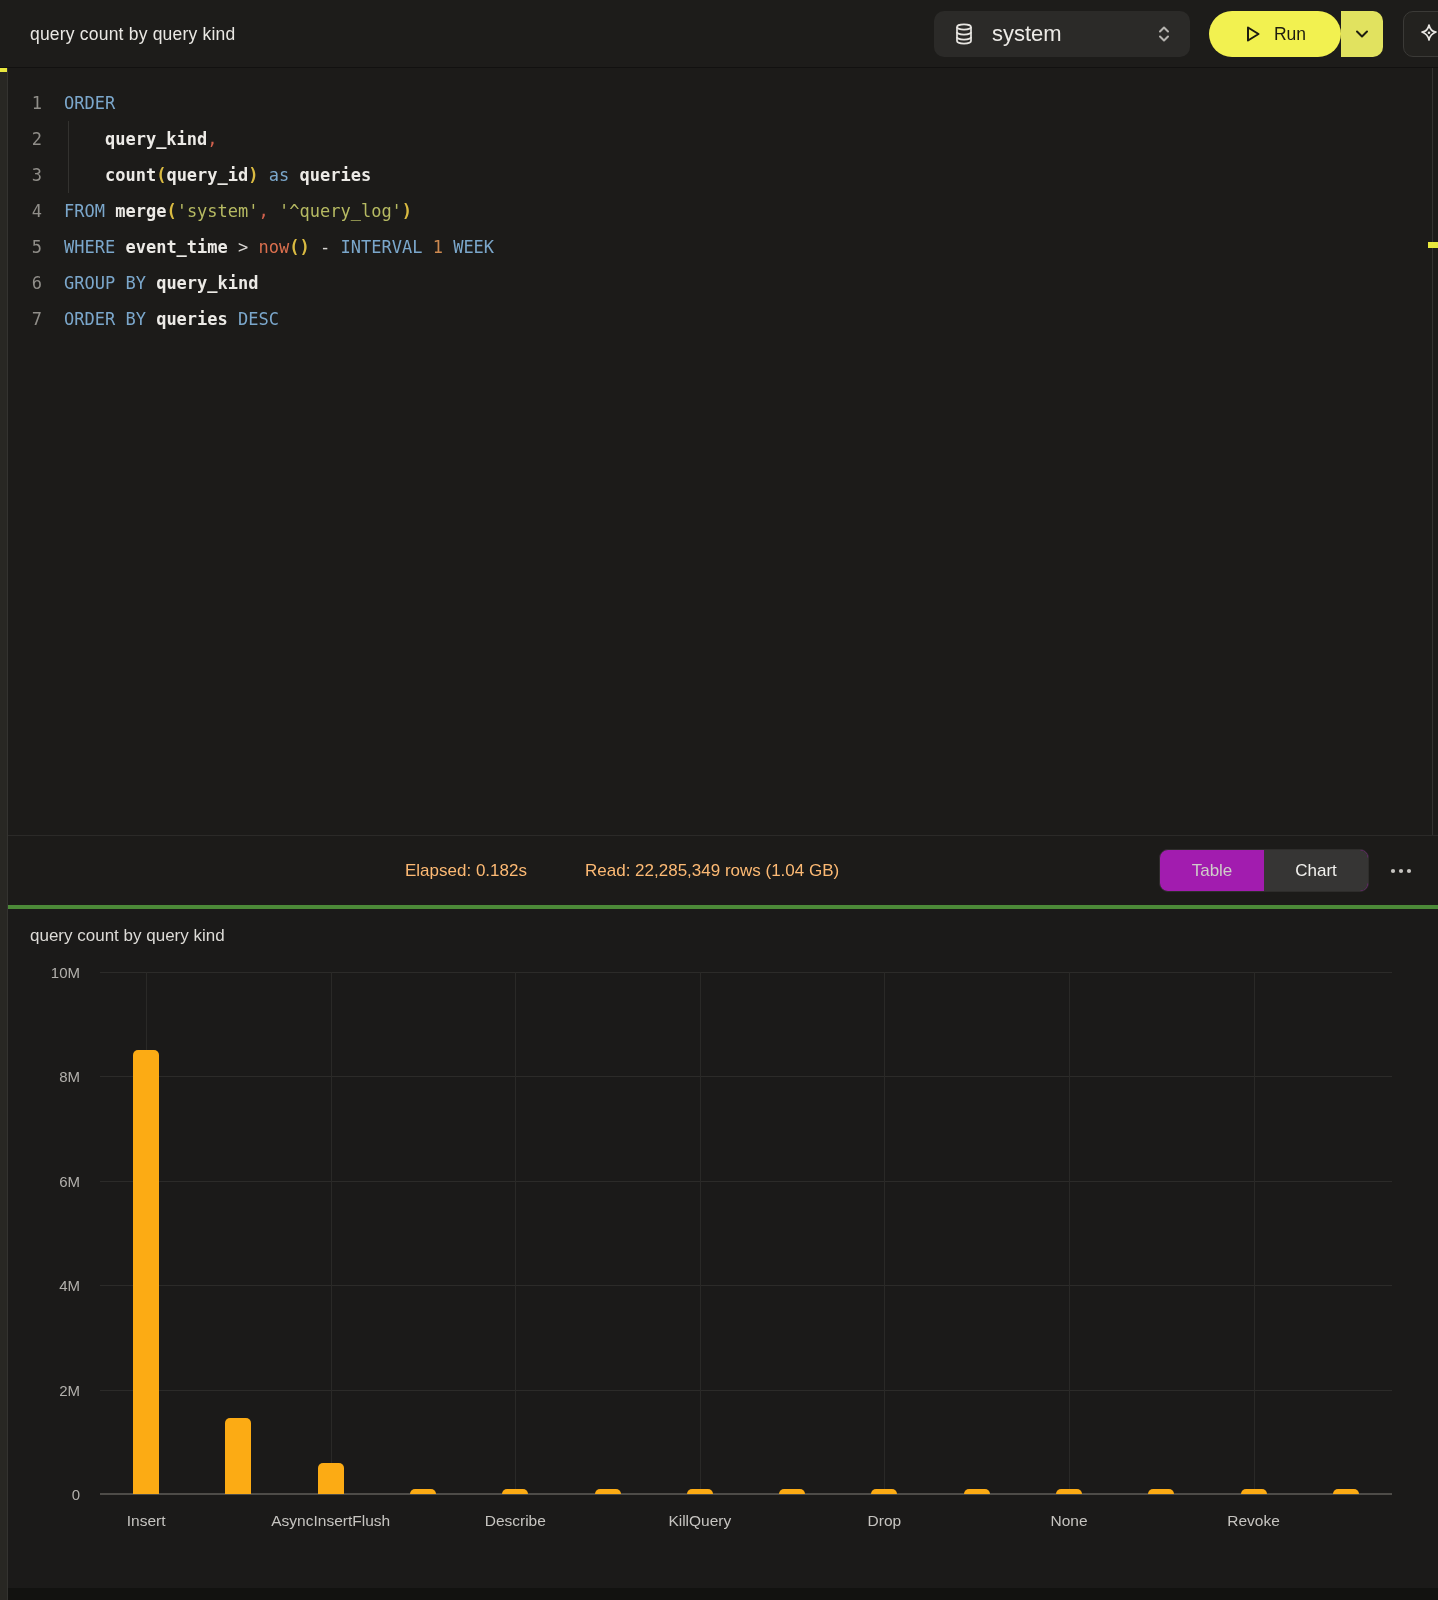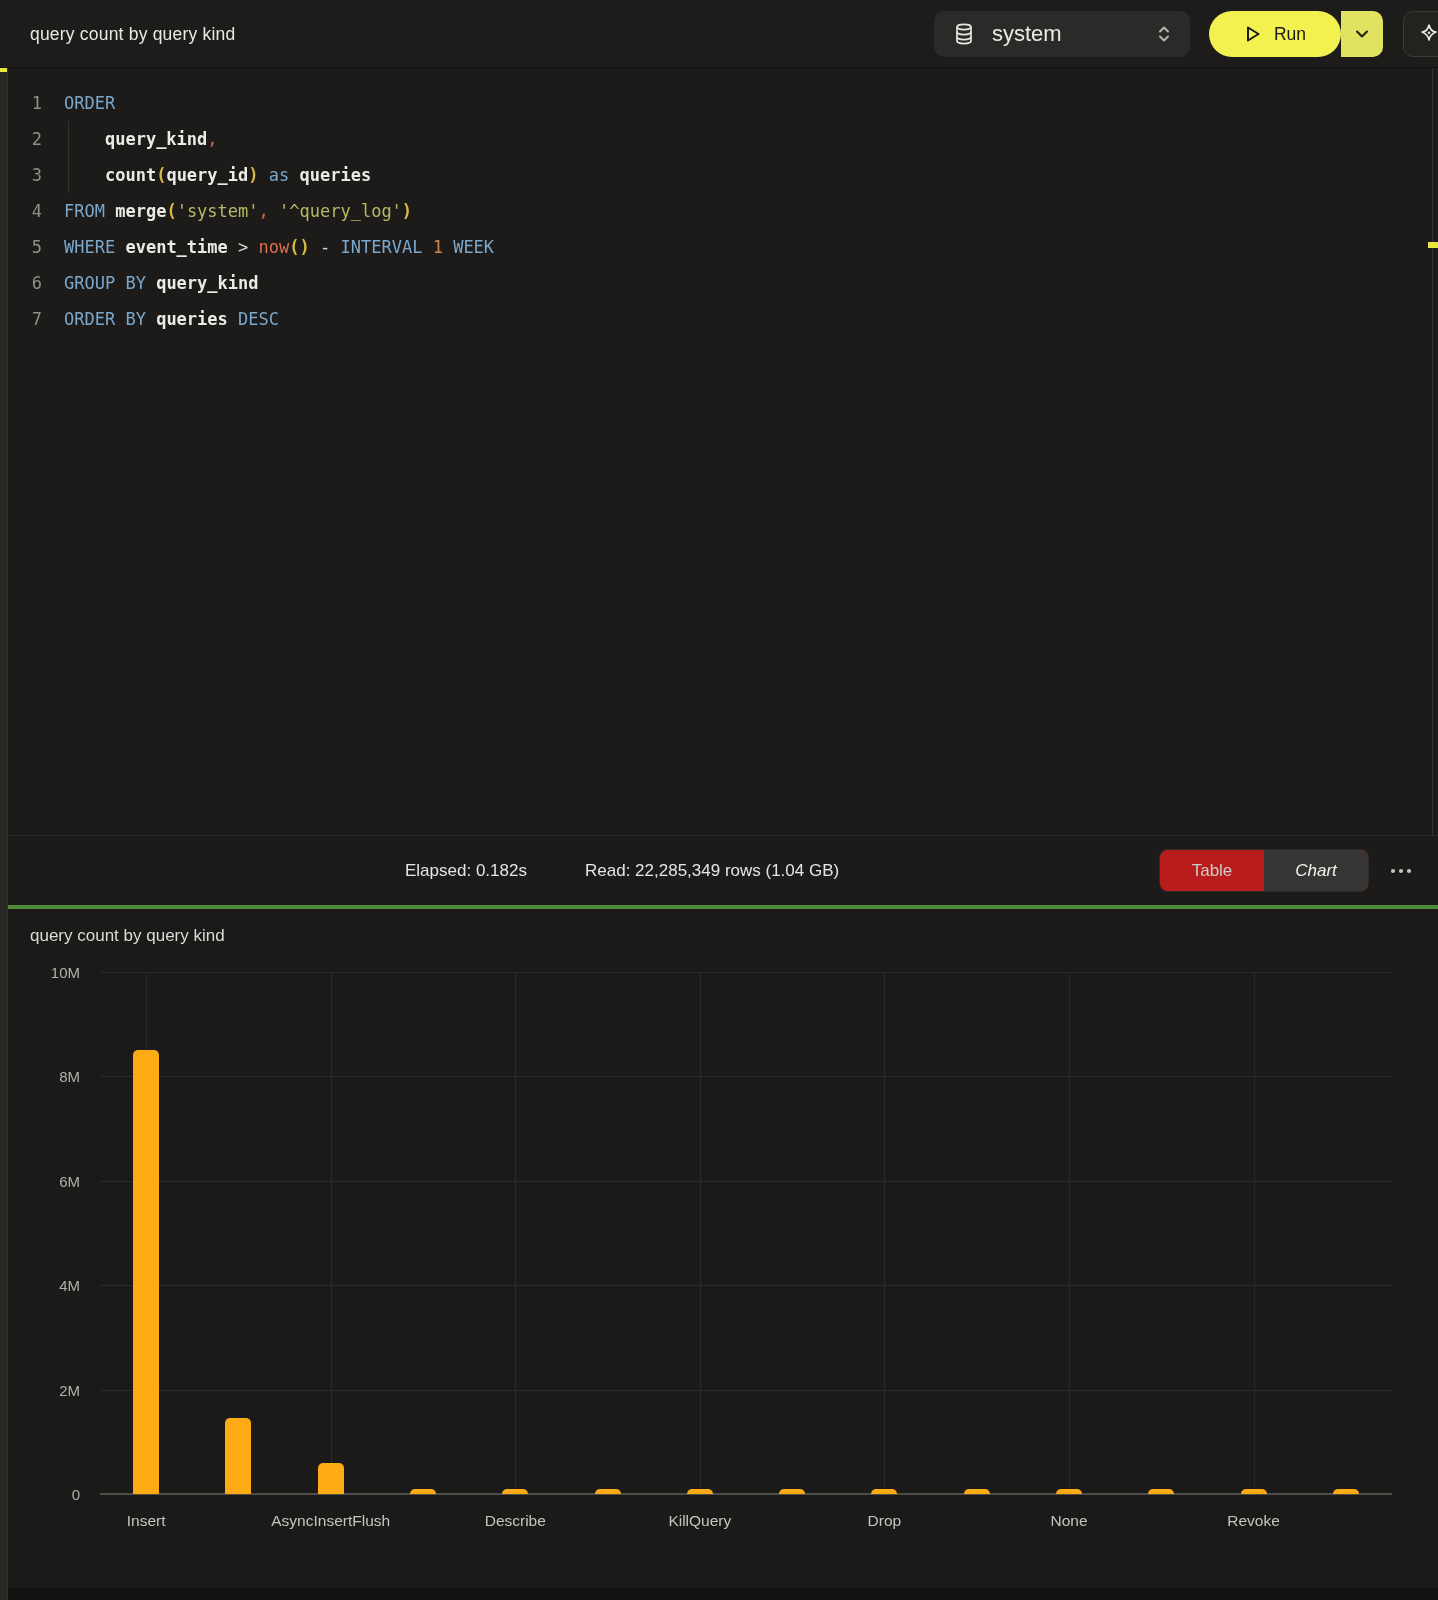--- a/index.html
+++ b/index.html
@@ -62,7 +62,7 @@
     font-size:17px; color:#d8d6d2; width:280px; font-family:"Liberation Sans", sans-serif; }
   .search-box input::placeholder { color:#8b8985; }
   .stat { position:absolute; top:0; height:70px; display:flex; align-items:center;
-    font-size:17px; color:#e5e5e5; }
+    font-size:17px; color:#fdba74; }
   .stat.elapsed { left:405px; }
   .stat.read { left:585px; }
   .view-toggle { position:absolute; left:1159px; top:13px; width:210px; height:43px;

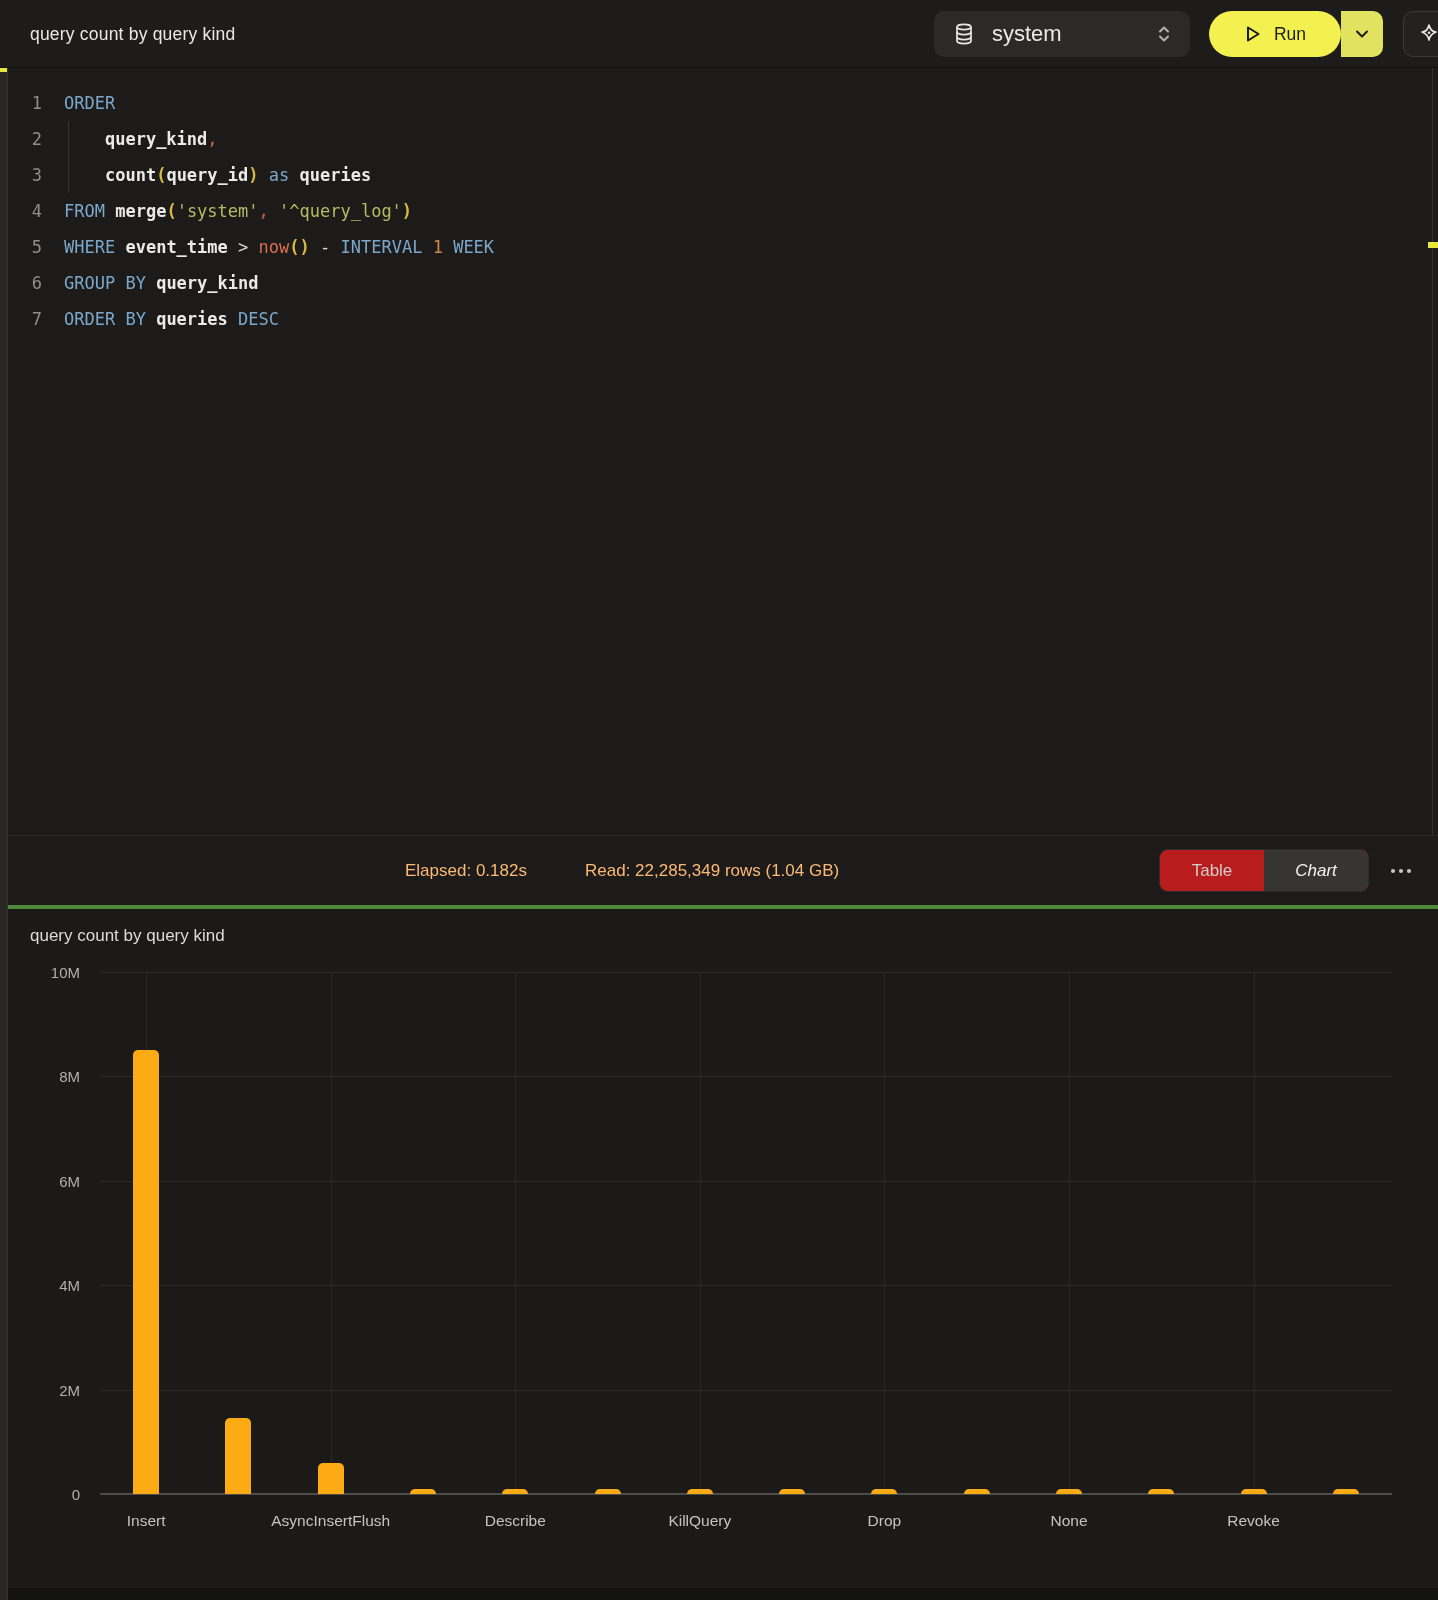--- a/index.html
+++ b/index.html
@@ -66,7 +66,7 @@
   .stat.elapsed { left:405px; }
   .stat.read { left:585px; }
   .view-toggle { position:absolute; left:1159px; top:13px; width:210px; height:43px;
-    background:#b91c1c; border:1px solid #2e2d2b; border-radius:9px; display:flex; overflow:hidden; }
+    background:#a21caf; border:1px solid #2e2d2b; border-radius:9px; display:flex; overflow:hidden; }
   .view-toggle button { flex:1; border:none; background:transparent; font-size:17px;
     color:#cfcdc9; cursor:pointer; font-family:"Liberation Sans", sans-serif; }
   .view-toggle button.selected { background:#363534; color:#f2f1ee; border-radius:0 8px 8px 0;font-style:italic; }

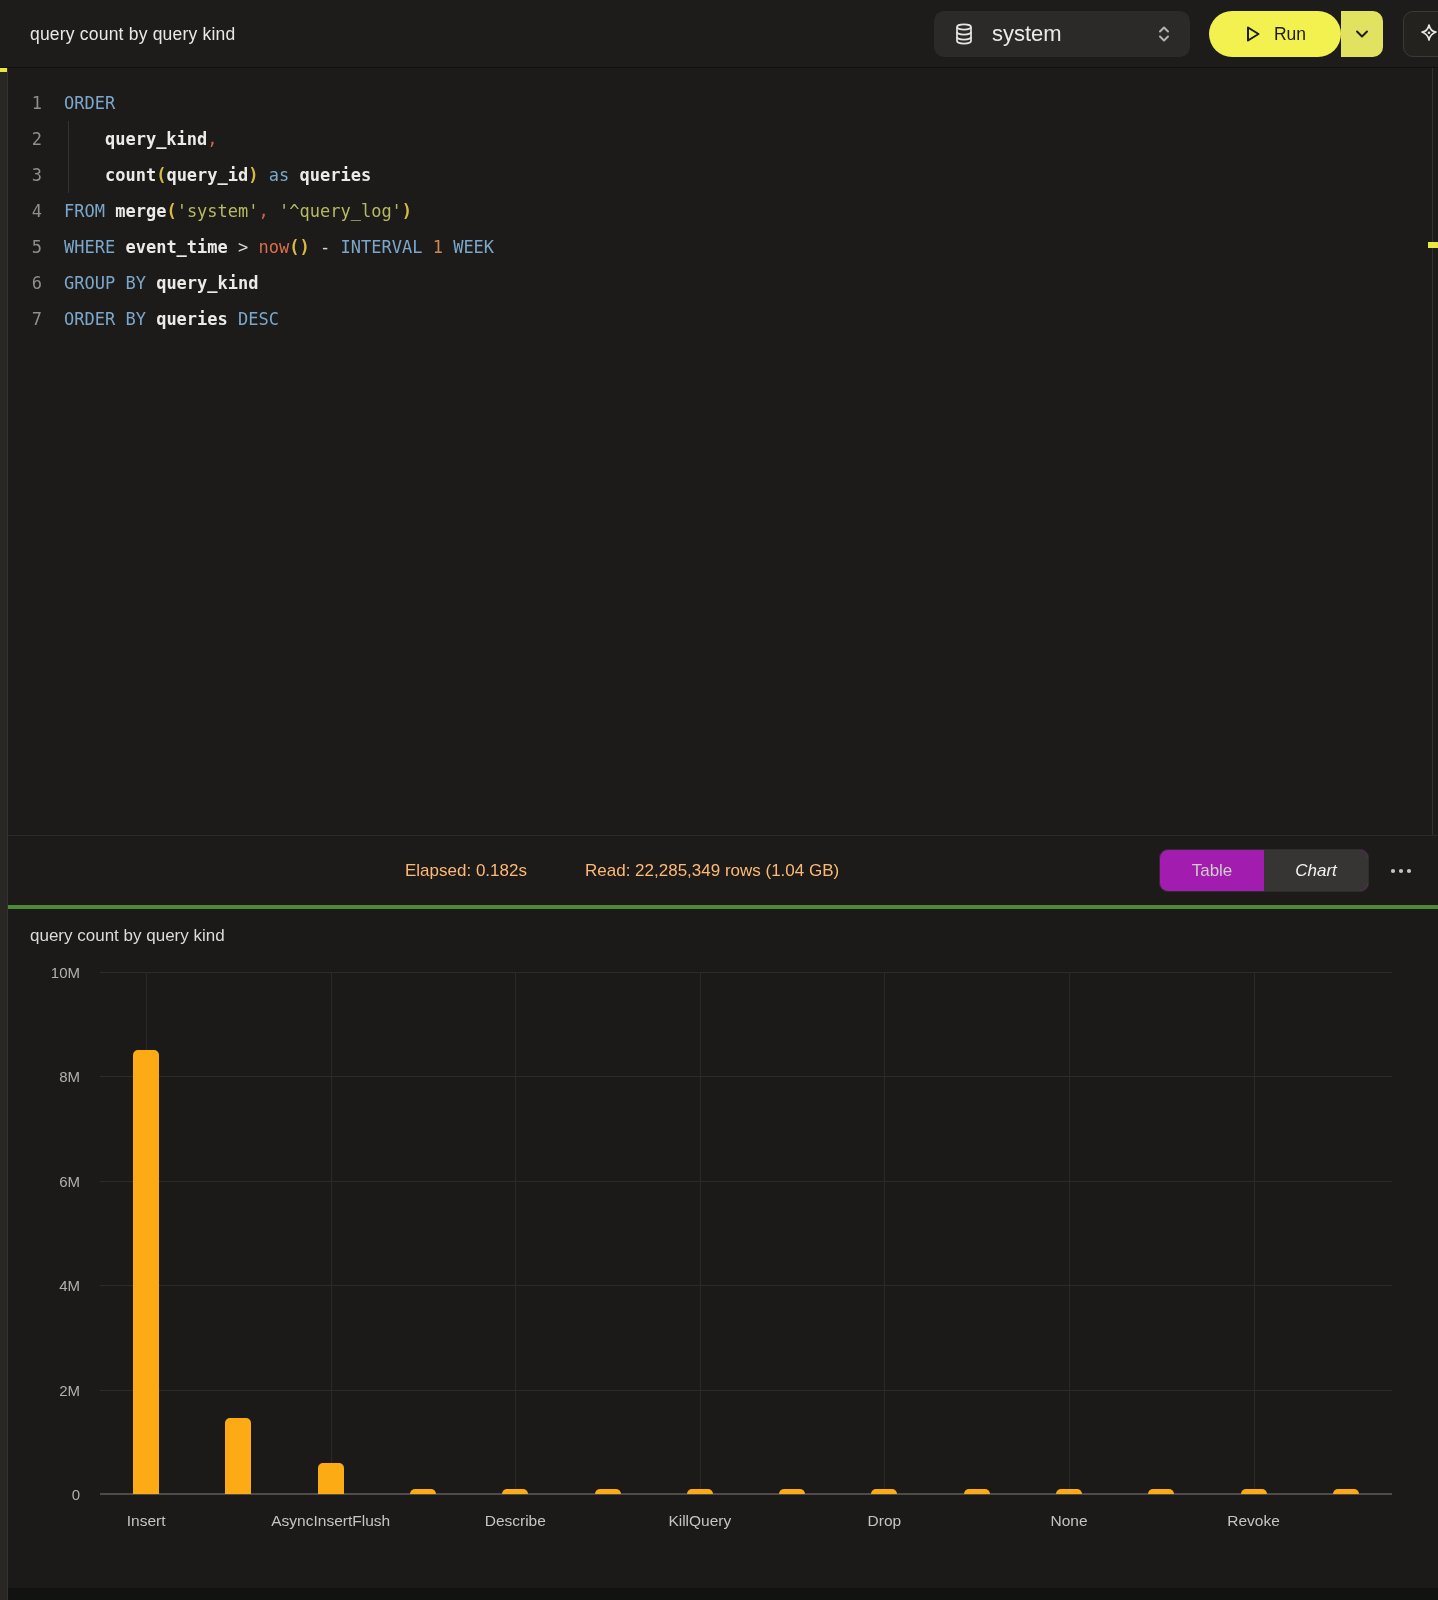--- a/index.html
+++ b/index.html
@@ -69,7 +69,7 @@
     background:#a21caf; border:1px solid #2e2d2b; border-radius:9px; display:flex; overflow:hidden; }
   .view-toggle button { flex:1; border:none; background:transparent; font-size:17px;
     color:#cfcdc9; cursor:pointer; font-family:"Liberation Sans", sans-serif; }
-  .view-toggle button.selected { background:#363534; color:#f2f1ee; border-radius:0 8px 8px 0;font-style:italic; }
+  .view-toggle button.selected { background:#363534; color:#f2f1ee; border-radius:0 8px 8px 0; }
   .more-btn { position:absolute; left:1381px; top:13px; width:40px; height:43px;
     display:flex; align-items:center; justify-content:center; background:transparent; border:none; cursor:pointer; }
   

